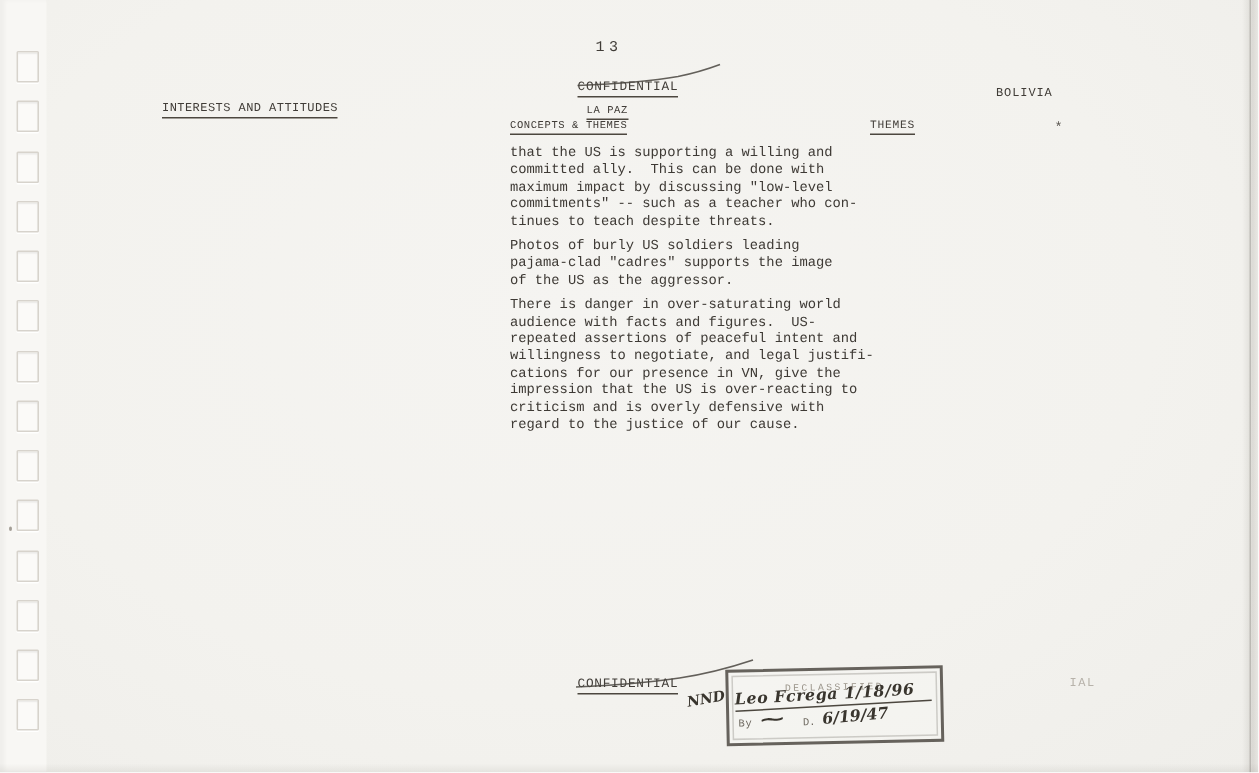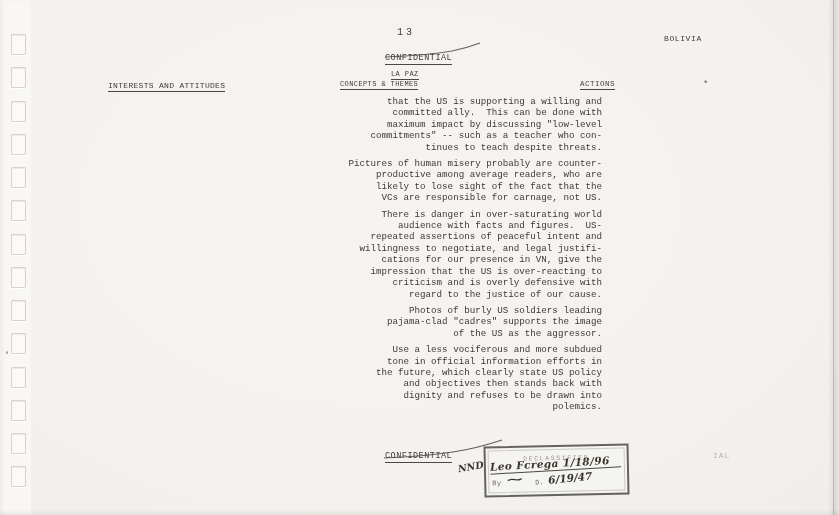--- a/index.html
+++ b/index.html
@@ -28,7 +28,7 @@
   .u { border-bottom:1px solid #4c473f; padding-bottom:1px; }
 
   .page-num   { left:397px; top:27px;  font-size:10px; letter-spacing:3px; }
-  .country    { left:664px; top:34px;  font-size:8px;  letter-spacing:0.6px; }
+  .country    { left:664px; top:58px;  font-size:8px;  letter-spacing:0.6px; }
   .conf-top   { left:385px; top:53px;  font-size:8.5px; letter-spacing:0.5px; }
   .h-lapaz    { left:367px; top:70px;  font-size:7px;  letter-spacing:0.4px;margin-left:24px; }
   .h-concepts { left:340px; top:80px;  font-size:7px;  letter-spacing:0.4px; }

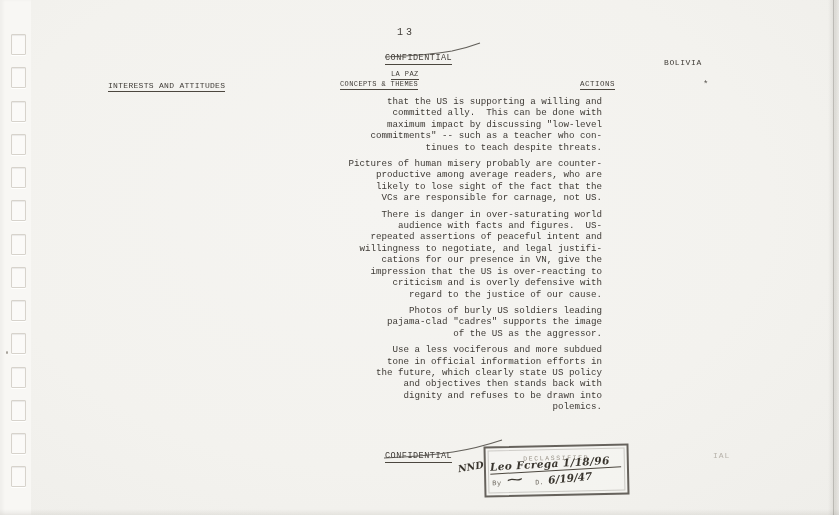--- a/index.html
+++ b/index.html
@@ -33,7 +33,7 @@
   .h-lapaz    { left:367px; top:70px;  font-size:7px;  letter-spacing:0.4px;margin-left:24px; }
   .h-concepts { left:340px; top:80px;  font-size:7px;  letter-spacing:0.4px; }
   .h-actions  { left:580px; top:80px;  font-size:7.5px; letter-spacing:0.5px; }
-  .h-interests{ left:108px; top:81px;  font-size:8px;  letter-spacing:0.3px; }
+  .h-interests{ left:108px; top:68px;  font-size:8px;  letter-spacing:0.3px; }
   .asterisk   { left:703px; top:80px;  font-size:9px;  color:#55514b; }
 
   .body-col { position:absolute; left:340px; top:96px; width:262px;

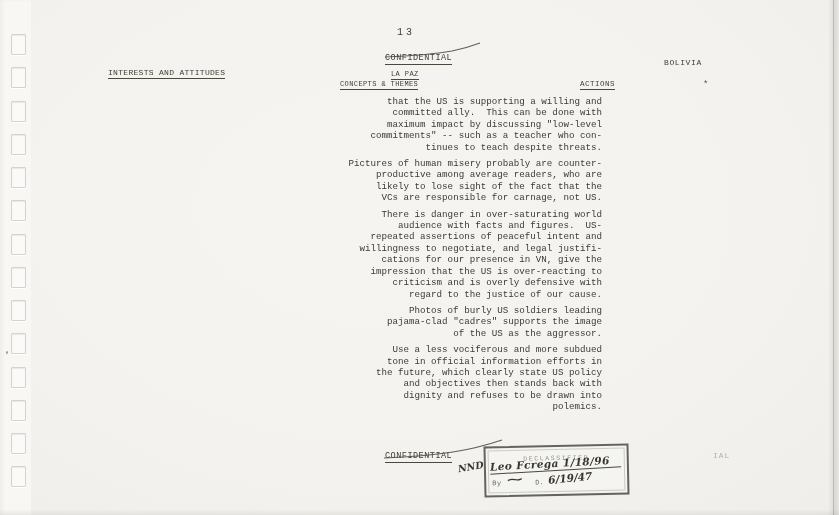--- a/index.html
+++ b/index.html
@@ -101,7 +101,7 @@
 
   <div class="t h-lapaz u">LA PAZ</div>
   <div class="t h-concepts u">CONCEPTS &amp; THEMES</div>
-  <div class="t h-actions u">ACTIONS</div>
+  <div class="t h-actions u">THEMES</div>
   <div class="t h-interests u">INTERESTS AND ATTITUDES</div>
   <div class="t asterisk">*</div>
 

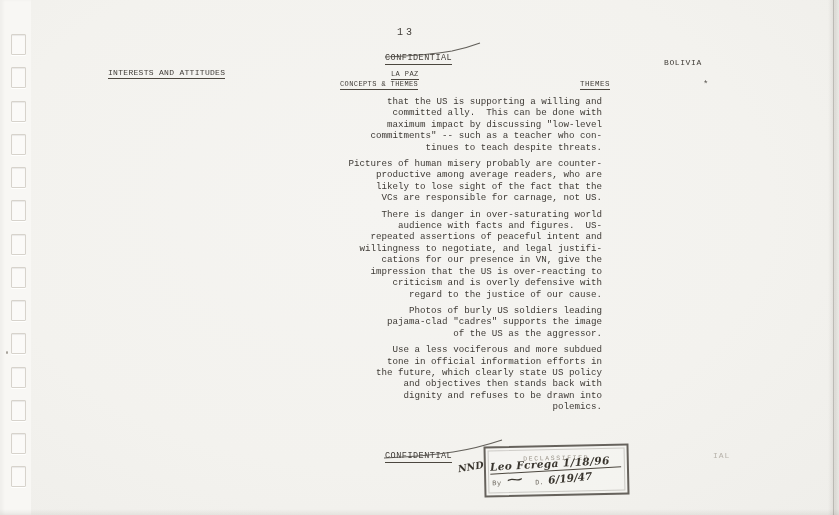--- a/index.html
+++ b/index.html
@@ -37,7 +37,7 @@
   .asterisk   { left:703px; top:80px;  font-size:9px;  color:#55514b; }
 
   .body-col { position:absolute; left:340px; top:96px; width:262px;
-    font-size:9.2px; line-height:11.4px; color:#3e3a35;text-align:right; }
+    font-size:9.2px; line-height:11.4px; color:#3e3a35; }
   .body-col p { margin:0 0 5px 0; white-space:pre; }
 
   .conf-bottom { left:385px; top:451px; font-size:8.5px; letter-spacing:0.5px; }

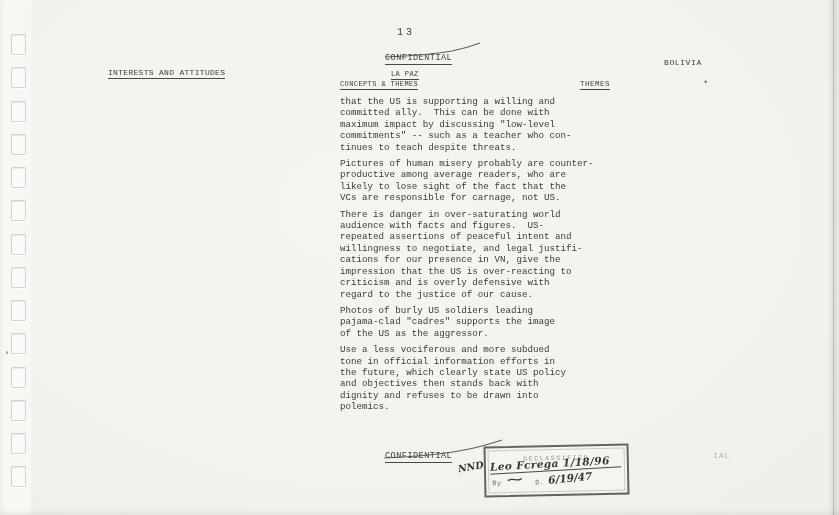--- a/index.html
+++ b/index.html
@@ -111,10 +111,6 @@
 maximum impact by discussing "low-level
 commitments" -- such as a teacher who con-
 tinues to teach despite threats.</p>
-    <p>Pictures of human misery probably are counter-
-productive among average readers, who are
-likely to lose sight of the fact that the
-VCs are responsible for carnage, not US.</p>
     <p>There is danger in over-saturating world
 audience with facts and figures.  US-
 repeated assertions of peaceful intent and

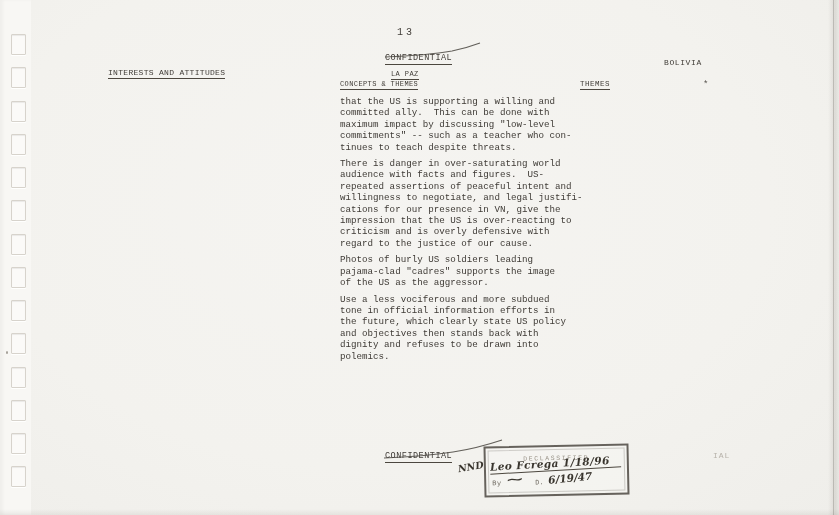--- a/index.html
+++ b/index.html
@@ -111,6 +111,9 @@
 maximum impact by discussing "low-level
 commitments" -- such as a teacher who con-
 tinues to teach despite threats.</p>
+    <p>Photos of burly US soldiers leading
+pajama-clad "cadres" supports the image
+of the US as the aggressor.</p>
     <p>There is danger in over-saturating world
 audience with facts and figures.  US-
 repeated assertions of peaceful intent and
@@ -119,9 +122,6 @@
 impression that the US is over-reacting to
 criticism and is overly defensive with
 regard to the justice of our cause.</p>
-    <p>Photos of burly US soldiers leading
-pajama-clad "cadres" supports the image
-of the US as the aggressor.</p>
     <p>Use a less vociferous and more subdued
 tone in official information efforts in
 the future, which clearly state US policy

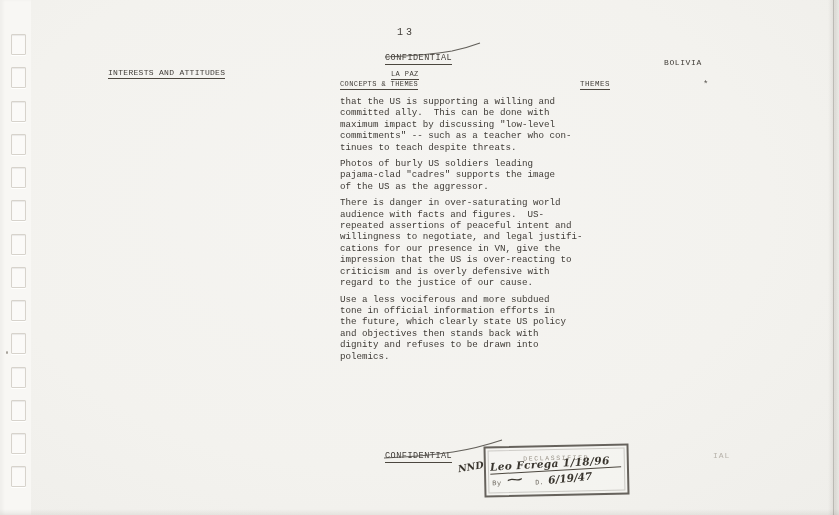--- a/index.html
+++ b/index.html
@@ -122,12 +122,6 @@
 impression that the US is over-reacting to
 criticism and is overly defensive with
 regard to the justice of our cause.</p>
-    <p>Use a less vociferous and more subdued
-tone in official information efforts in
-the future, which clearly state US policy
-and objectives then stands back with
-dignity and refuses to be drawn into
-polemics.</p>
   </div>
 
   <div class="t conf-bottom u">CONFIDENTIAL</div>

